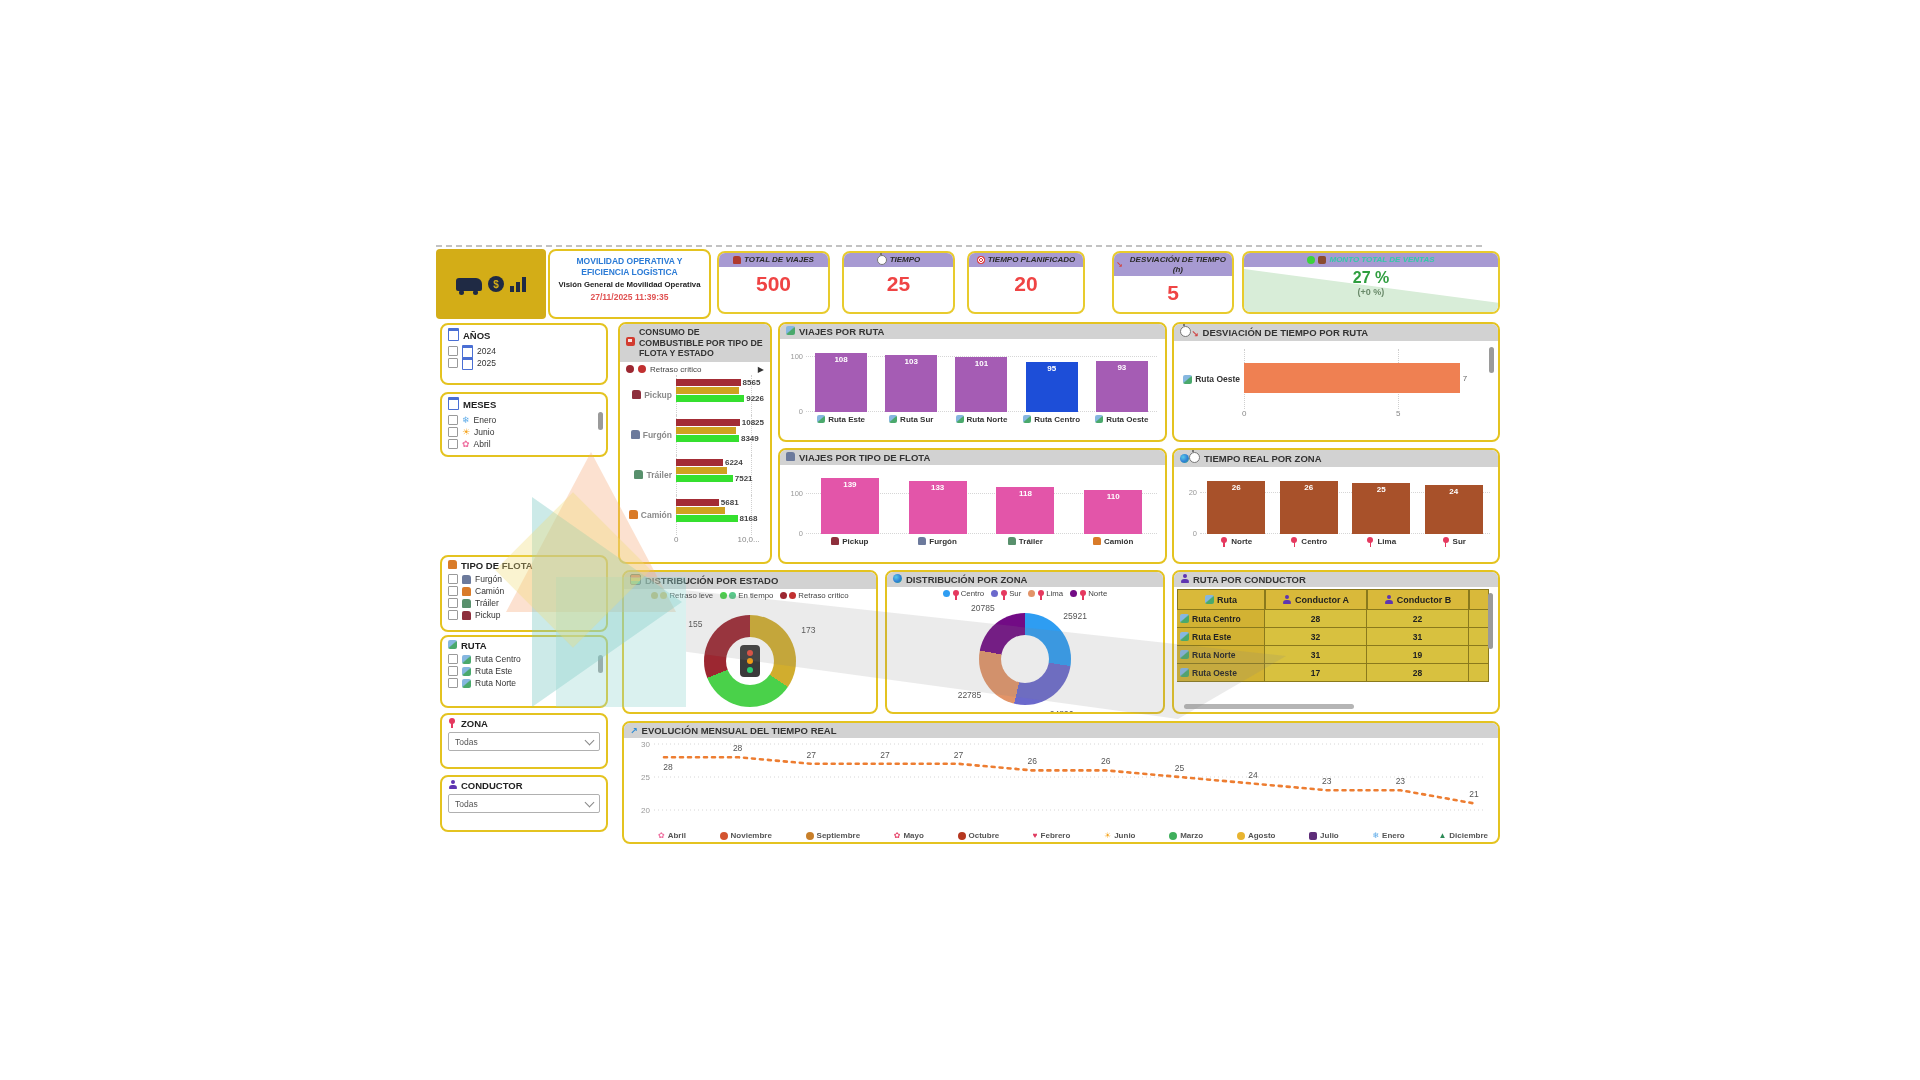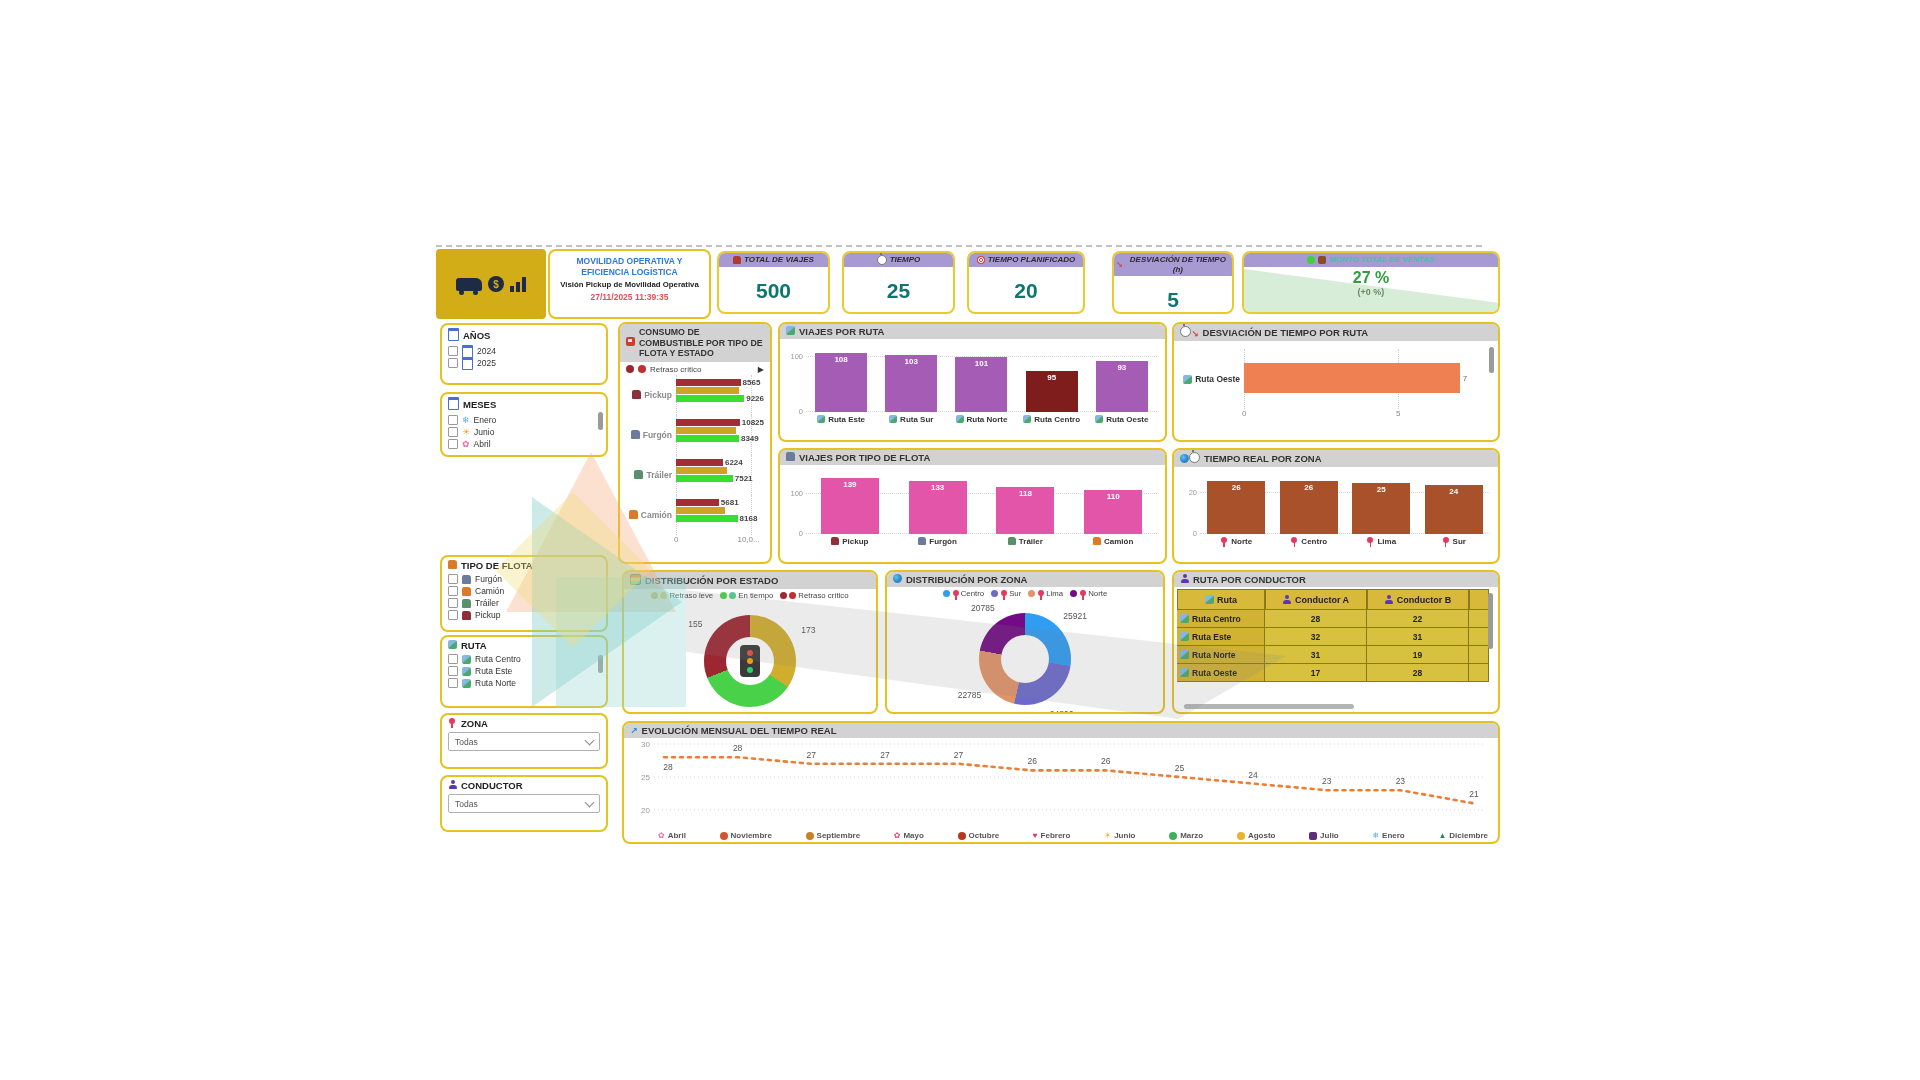--- a/index.html
+++ b/index.html
@@ -159,7 +159,7 @@
     <div class="t1">
       <span>MOVILIDAD OPERATIVA Y</span><br><span>EFICIENCIA LOGÍSTICA</span>
     </div>
-    <div class="t2">Visión Pickup de Movilidad Operativa</div>
+    <div class="t2">Visión General de Movilidad Operativa</div>
     <div class="t3">27/11/2025 11:39:35</div>
   </div>
   <div id="kpis">

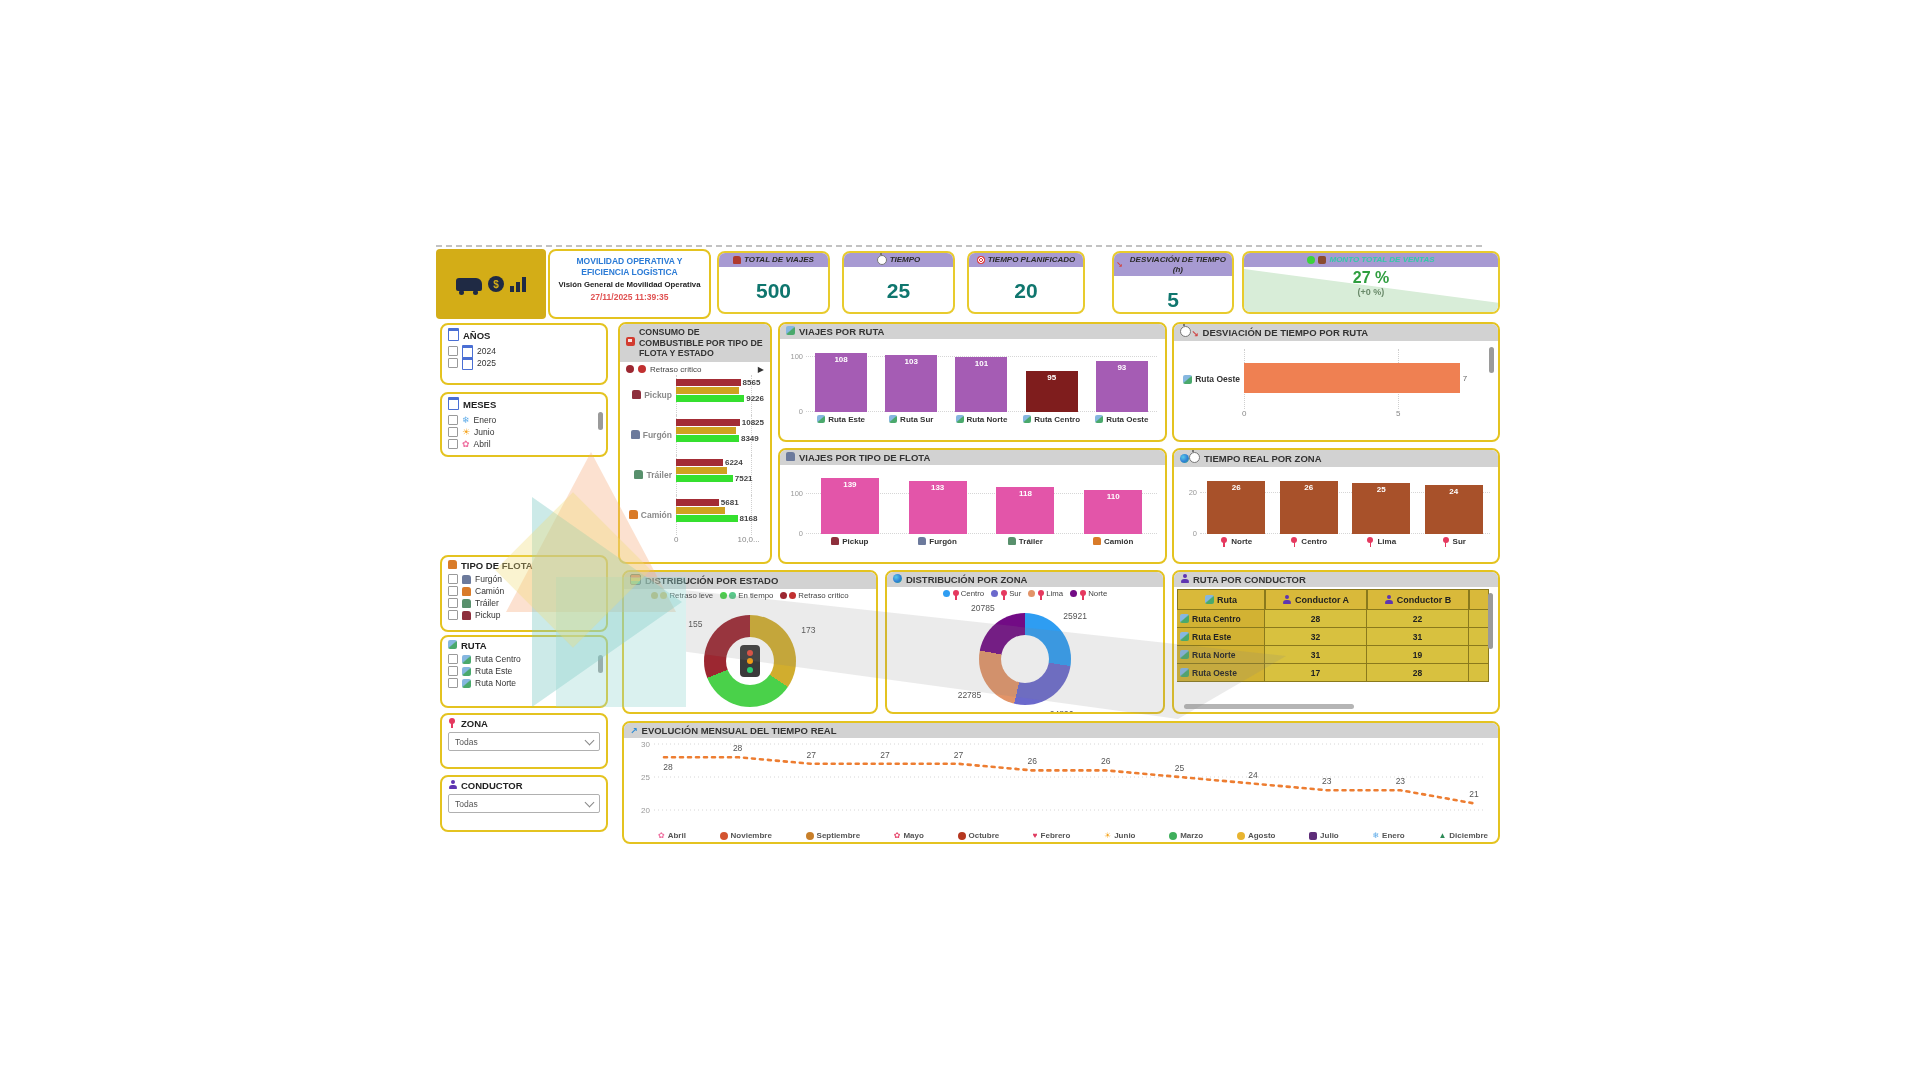--- a/index.html
+++ b/index.html
@@ -28,7 +28,7 @@
     box-sizing:border-box;overflow:hidden;}
   .kpi-h{background:#a79ad2;font-style:italic;font-weight:bold;font-size:8px;color:#2a2a2a;
     text-align:center;padding:2px 2px;line-height:1.2;display:flex;align-items:center;justify-content:center;gap:3px;}
-  .kpi-v{font-size:21px;font-weight:bold;color:#0f766e;text-align:center;margin-top:12px;}
+  .kpi-v{font-size:21px;font-weight:bold;color:#ef4444;text-align:center;margin-top:5px;}
   .kpi-v.small{font-size:16px;color:#2f9e3f;margin-top:2px;}
   .kpi-d{font-size:9px;color:#6a8a6a;text-align:center;font-weight:bold;}
   .kpi-tri{position:absolute;left:0;top:16px;width:100%;height:47px;background:#d8edd8;

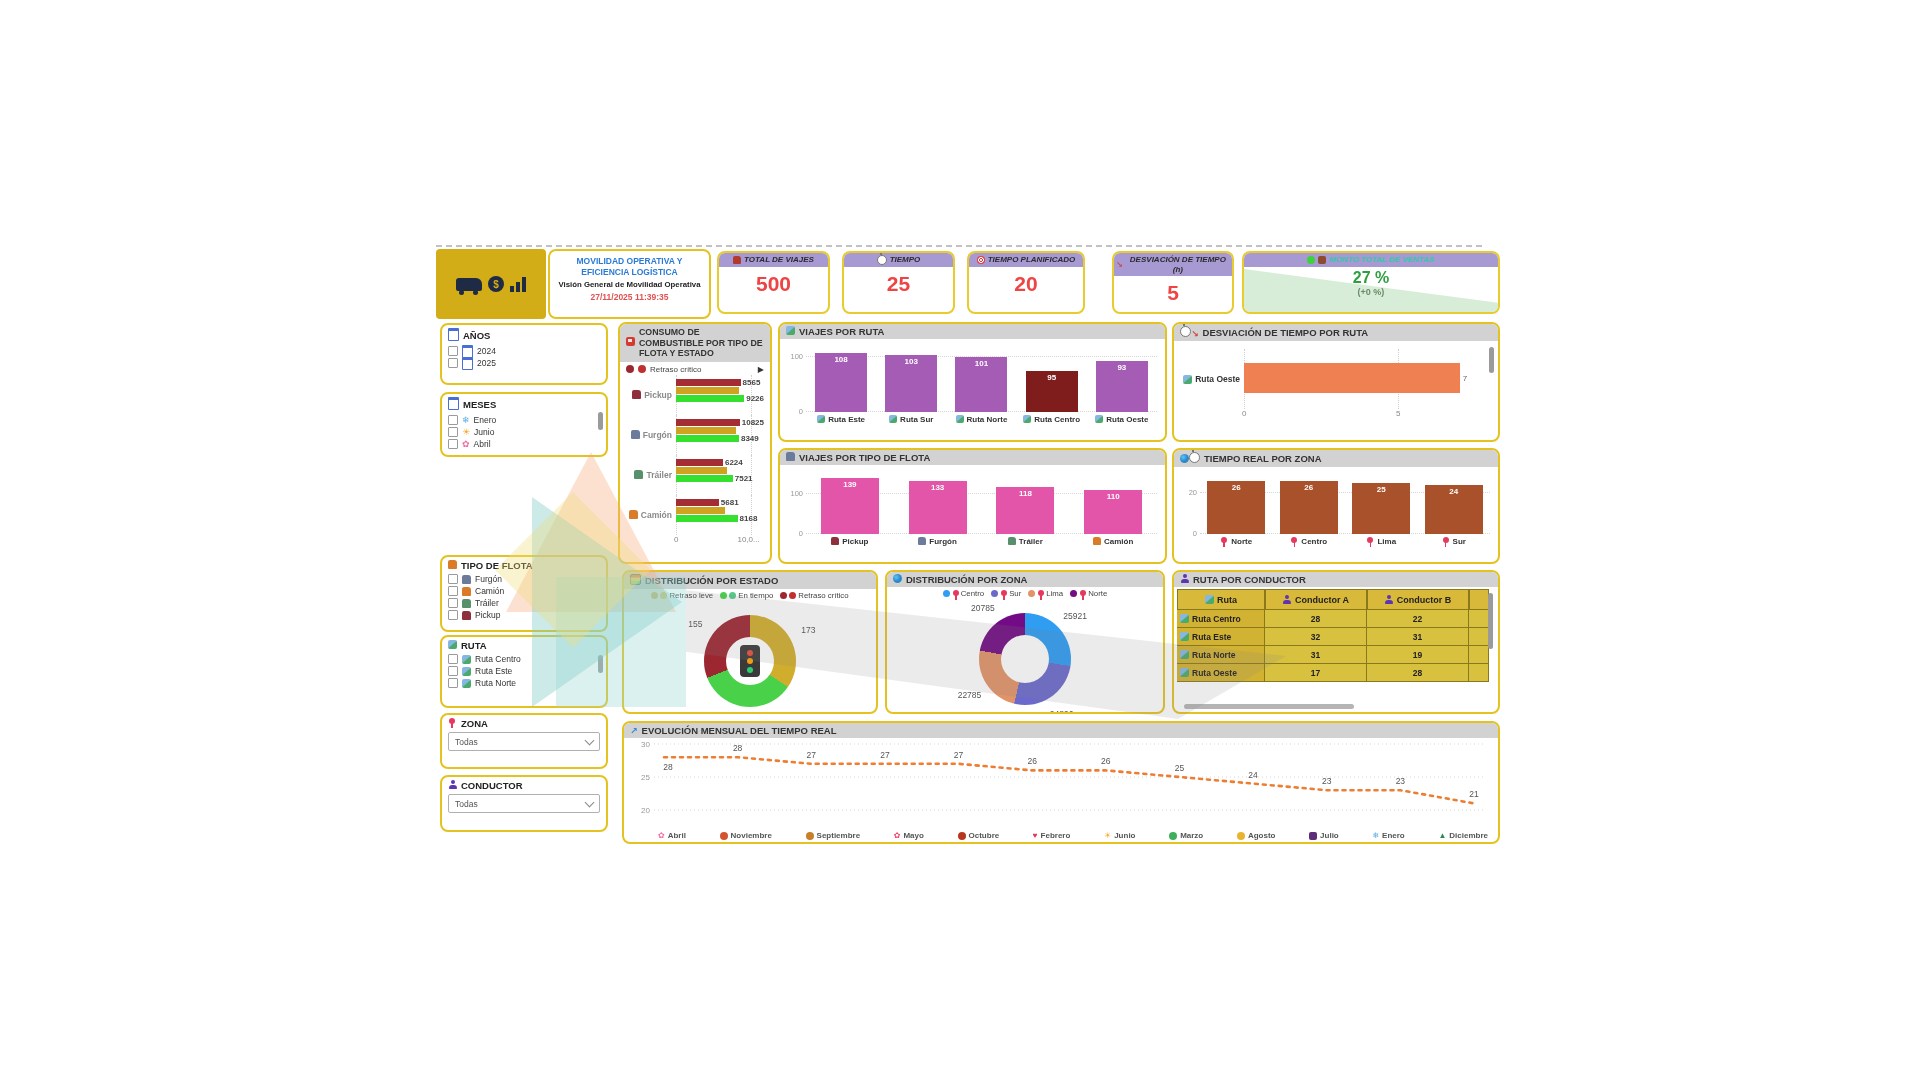--- a/index.html
+++ b/index.html
@@ -454,7 +454,7 @@
               </div>
             </div>
             <div class="vbar-col">
-              <div class="vbar-rect" style="width: 52px; height: 41px; background: #7f1d1d;">
+              <div class="vbar-rect" style="width: 52px; height: 50px; background: #1d4ed8;">
                 <b>95</b>
               </div>
             </div>

